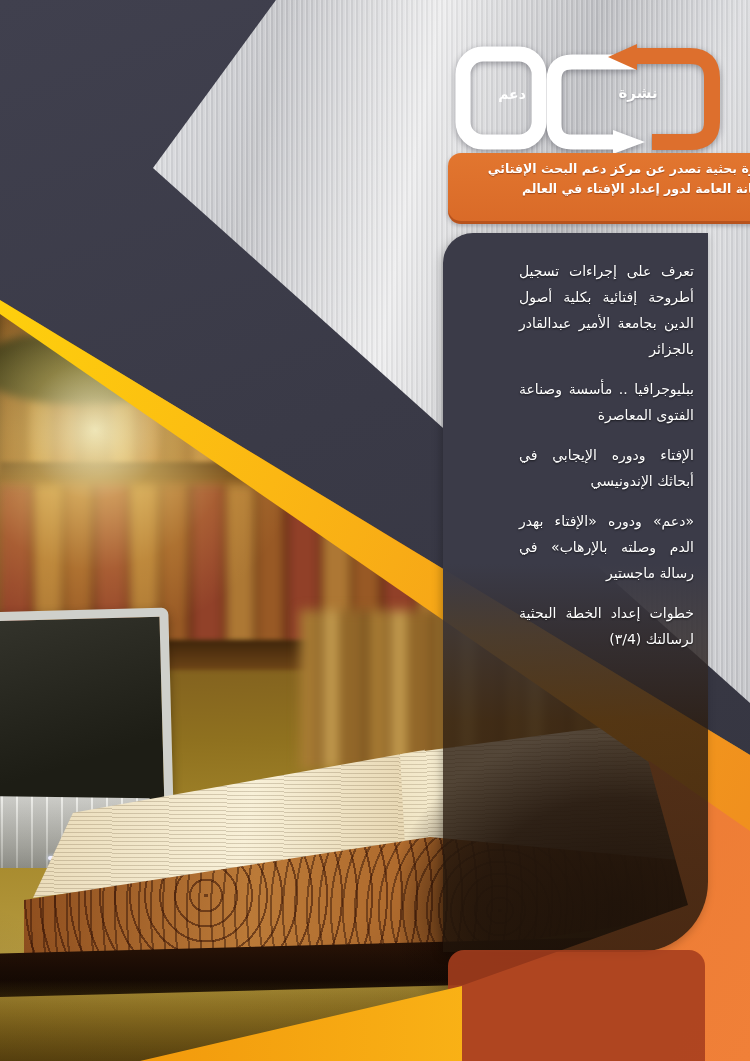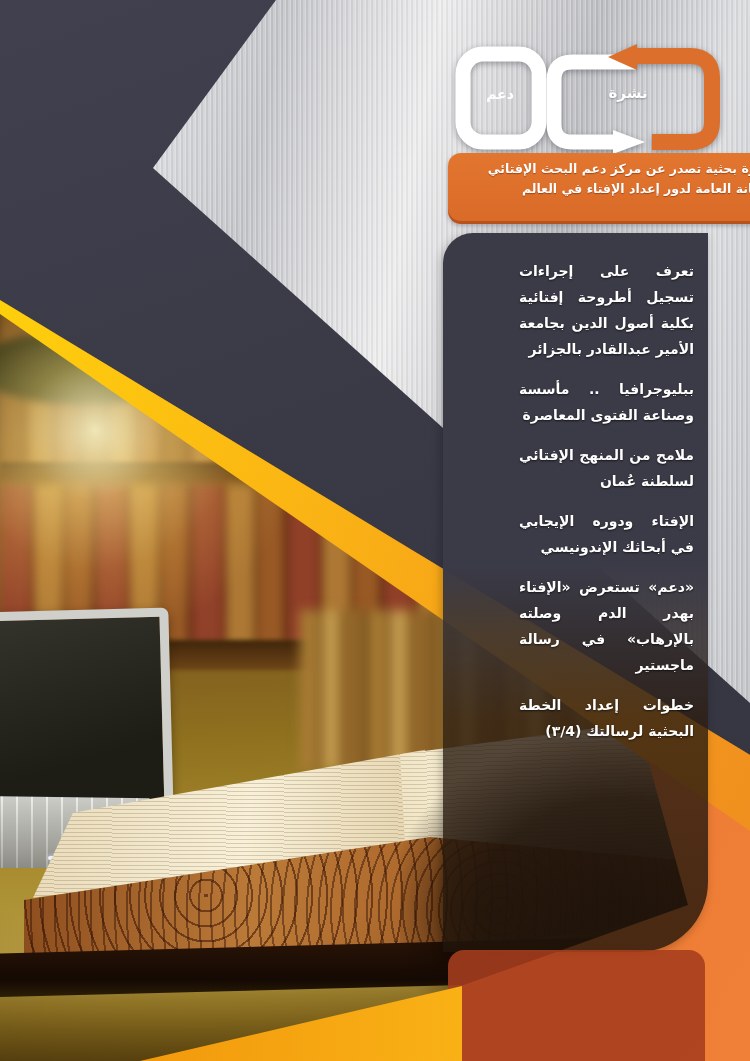--- a/index.html
+++ b/index.html
@@ -104,7 +104,7 @@
   
   #logo{left:450px;top:38px;width:285px;height:117px;}
   #logo svg{filter:drop-shadow(0 2px 3px rgba(60,60,70,.45));}
-  .logo-small-word{position:absolute;left:28px;top:48px;width:44px;text-align:center;
+  .logo-small-word{position:absolute;left:40px;top:48px;width:44px;text-align:center;
     color:#fff;font-weight:bold;font-size:14px;}
   .logo-newsletter-word{position:absolute;left:148px;top:46px;width:60px;text-align:center;
     color:#fff;font-weight:bold;font-size:15px;text-shadow:0 1px 2px rgba(90,90,100,.5);}

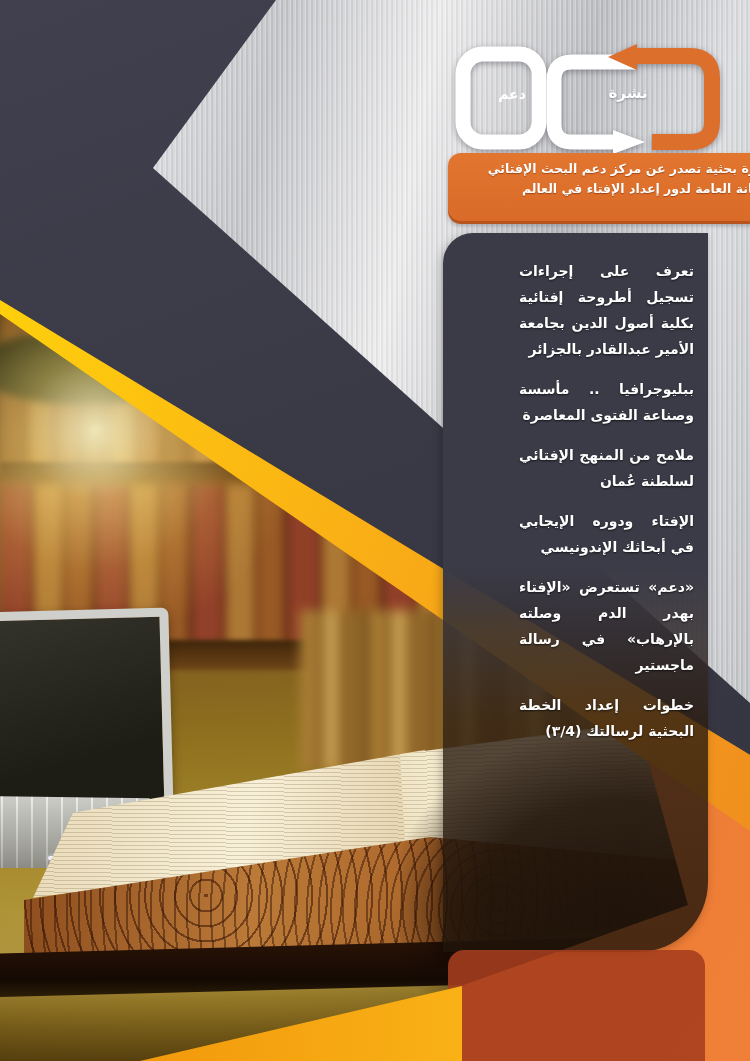--- a/index.html
+++ b/index.html
@@ -106,7 +106,7 @@
   #logo svg{filter:drop-shadow(0 2px 3px rgba(60,60,70,.45));}
   .logo-small-word{position:absolute;left:40px;top:48px;width:44px;text-align:center;
     color:#fff;font-weight:bold;font-size:14px;}
-  .logo-newsletter-word{position:absolute;left:148px;top:46px;width:60px;text-align:center;
+  .logo-newsletter-word{position:absolute;left:158px;top:46px;width:60px;text-align:center;
     color:#fff;font-weight:bold;font-size:15px;text-shadow:0 1px 2px rgba(90,90,100,.5);}
   
   #issue-box{

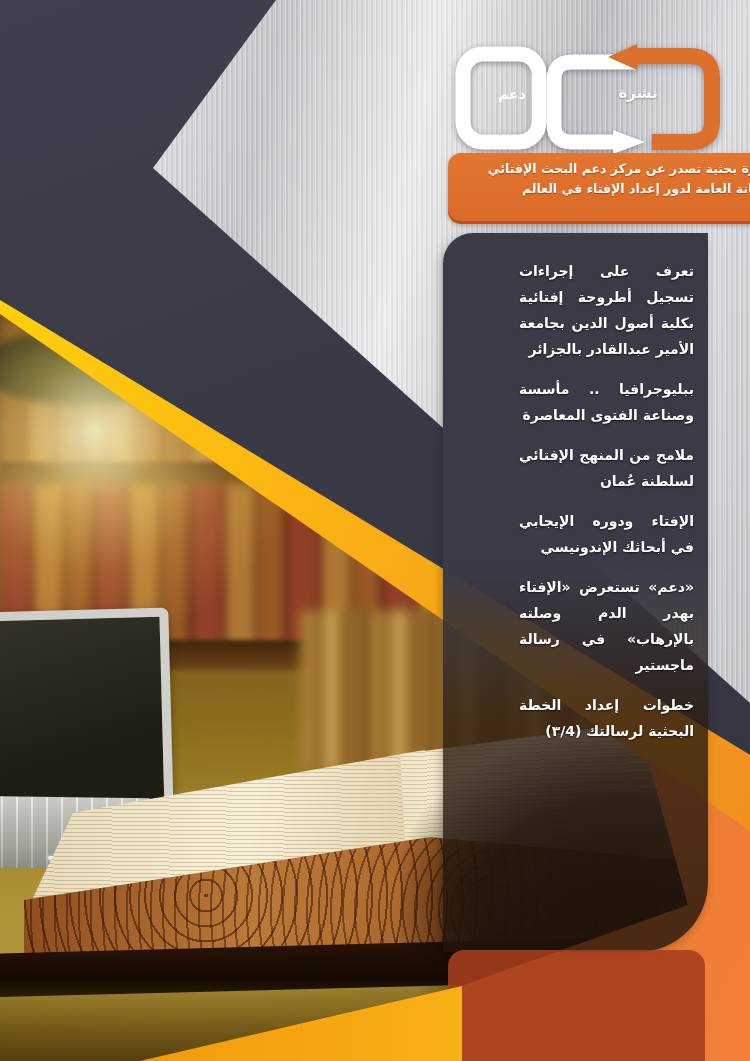--- a/index.html
+++ b/index.html
@@ -93,7 +93,7 @@
   }
   #headlines{position:absolute;left:443px;top:233px;width:265px;height:719px;
     box-sizing:border-box;padding:25px 14px 10px 40px;display:flex;flex-direction:column;gap:14px;}
-  .headline{color:#fff;font-weight:bold;font-size:14px;line-height:26px;
+  .headline{color:#fff;font-weight:normal;font-size:14px;line-height:26px;
     text-align:justify;text-align-last:right;text-shadow:0 1px 2px rgba(0,0,0,.65);margin-left:36px;}
   
   #brick{left:448px;top:950px;width:257px;height:111px;border-radius:16px 16px 0 0;

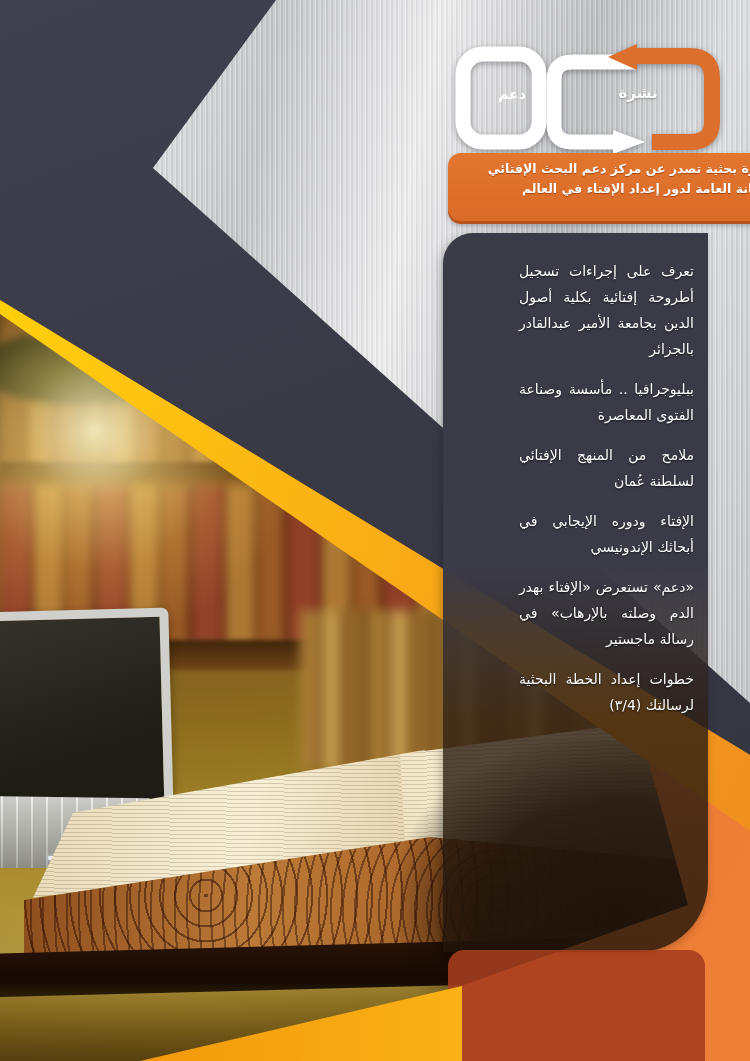--- a/index.html
+++ b/index.html
@@ -155,7 +155,6 @@
   <div id="headlines">
     <div class="headline">تعرف على إجراءات تسجيل أطروحة إفتائية بكلية أصول الدين بجامعة الأمير عبدالقادر بالجزائر</div>
     <div class="headline">ببليوجرافيا .. مأسسة وصناعة الفتوى المعاصرة</div>
-    <div class="headline">ملامح من المنهج الإفتائي لسلطنة عُمان</div>
     <div class="headline">الإفتاء ودوره الإيجابي في أبحاثك الإندونيسي</div>
     <div class="headline">«دعم» تستعرض «الإفتاء بهدر الدم وصلته بالإرهاب» في رسالة ماجستير</div>
     <div class="headline">خطوات إعداد الخطة البحثية لرسالتك (٣/4)</div>

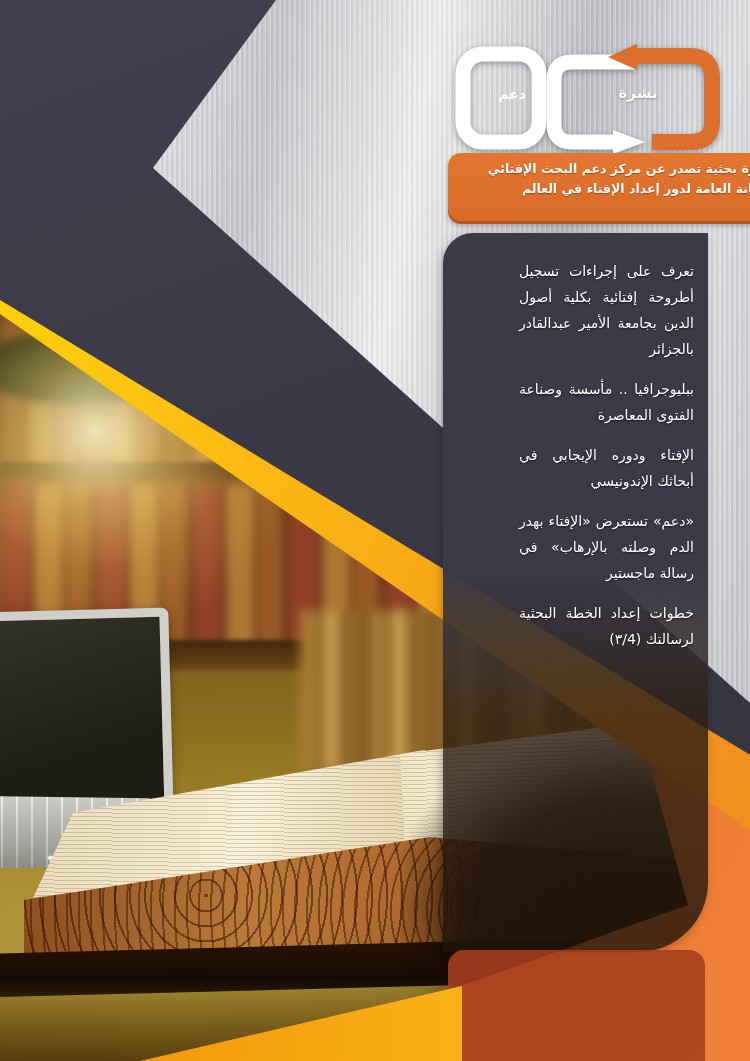--- a/index.html
+++ b/index.html
@@ -156,7 +156,7 @@
     <div class="headline">تعرف على إجراءات تسجيل أطروحة إفتائية بكلية أصول الدين بجامعة الأمير عبدالقادر بالجزائر</div>
     <div class="headline">ببليوجرافيا .. مأسسة وصناعة الفتوى المعاصرة</div>
     <div class="headline">الإفتاء ودوره الإيجابي في أبحاثك الإندونيسي</div>
-    <div class="headline">«دعم» تستعرض «الإفتاء بهدر الدم وصلته بالإرهاب» في رسالة ماجستير</div>
+    <div class="headline">«دعم» ودوره «الإفتاء بهدر الدم وصلته بالإرهاب» في رسالة ماجستير</div>
     <div class="headline">خطوات إعداد الخطة البحثية لرسالتك (٣/4)</div>
   </div>
 

